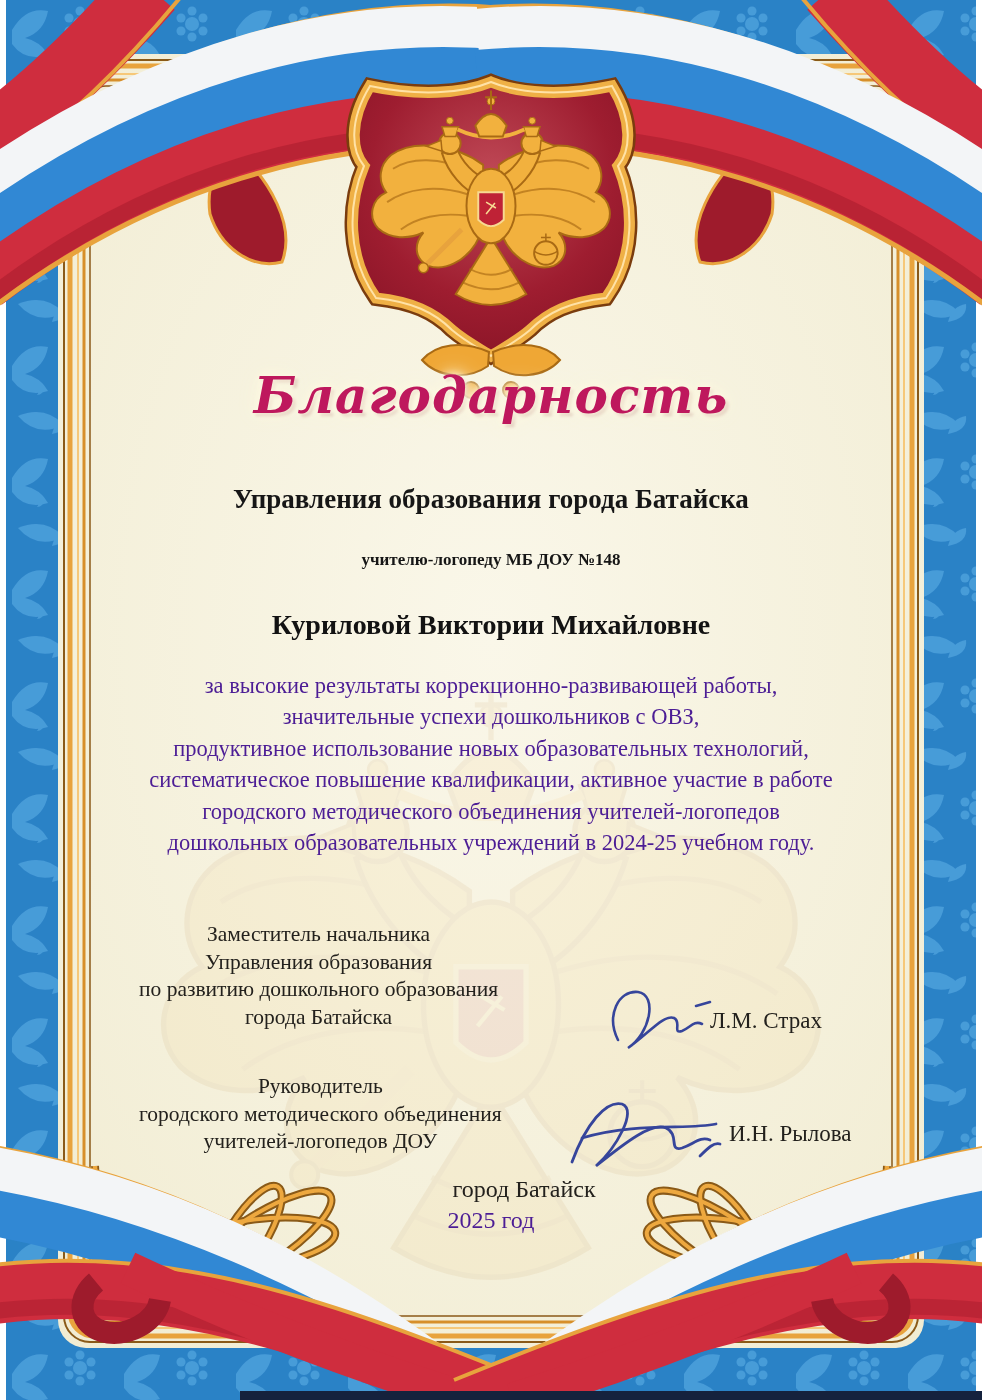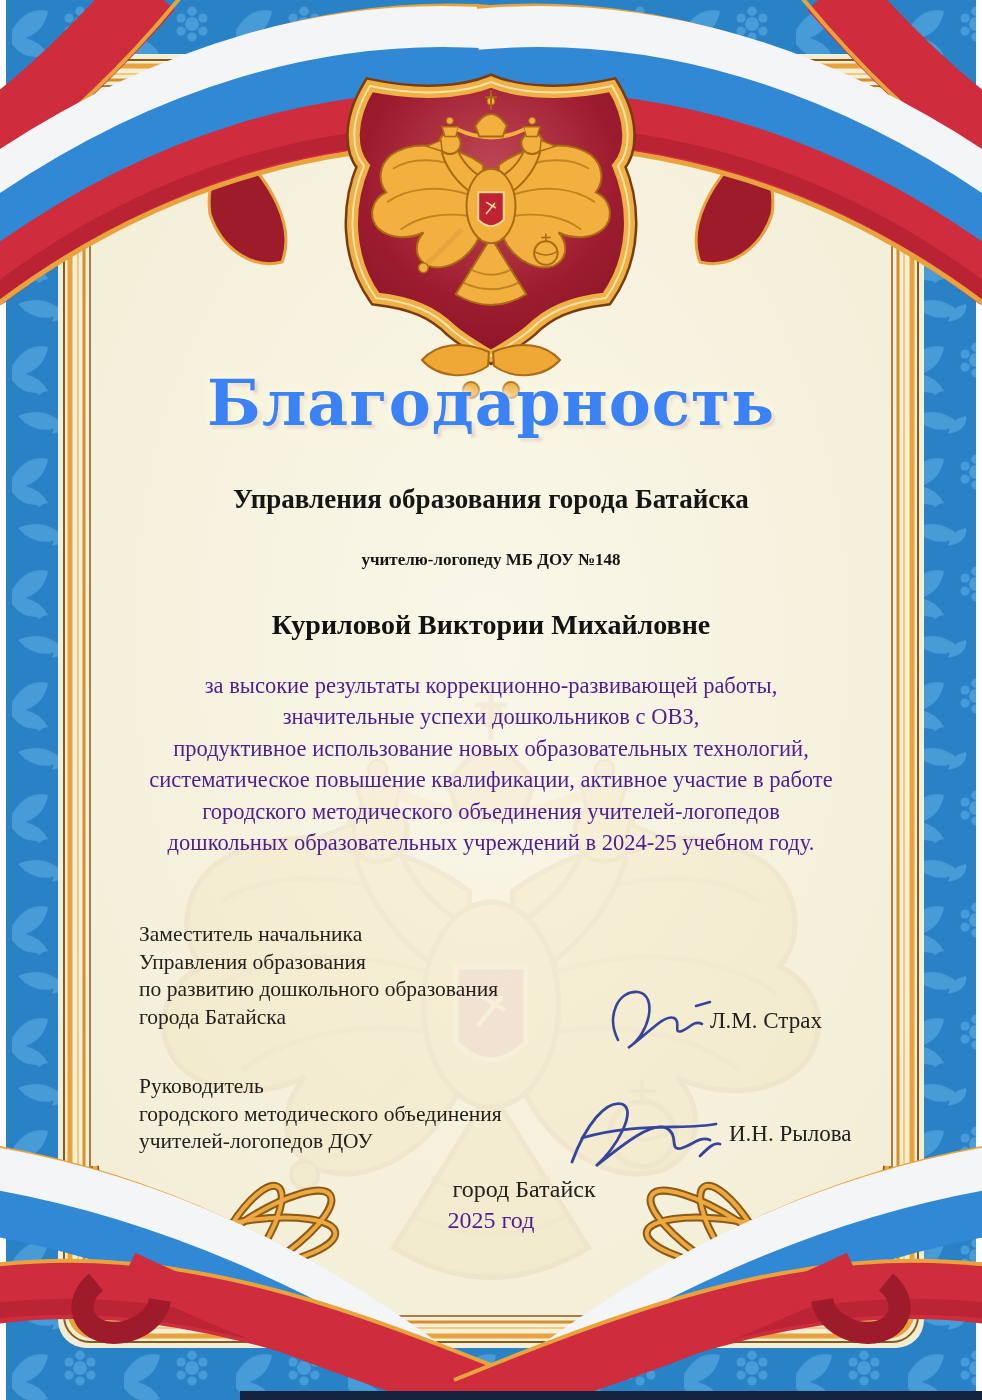--- a/index.html
+++ b/index.html
@@ -10,8 +10,8 @@
   .deco{position:absolute;left:0;top:0;width:982px;height:1400px;display:block;}
   .txt{position:absolute;left:0;width:100%;text-align:center;color:#26241f;z-index:2;}
   .title{
-    top:366px;font-family:"DejaVu Serif", serif;font-weight:bold;
-    font-size:63px;color:#3b82f6;letter-spacing:1px;
+    top:366px;font-family:"DejaVu Serif", serif;font-style:italic;font-weight:bold;
+    font-size:50px;color:#be185d;letter-spacing:1px;
     text-shadow:0 0 7px #fdf9e2, 0 0 14px #fdf9e2, 0 0 22px #fbf5da, 3px 3px 3px rgba(125,30,42,.28);
   }
   .org{top:484px;font-size:27px;font-weight:bold;color:#161616;}

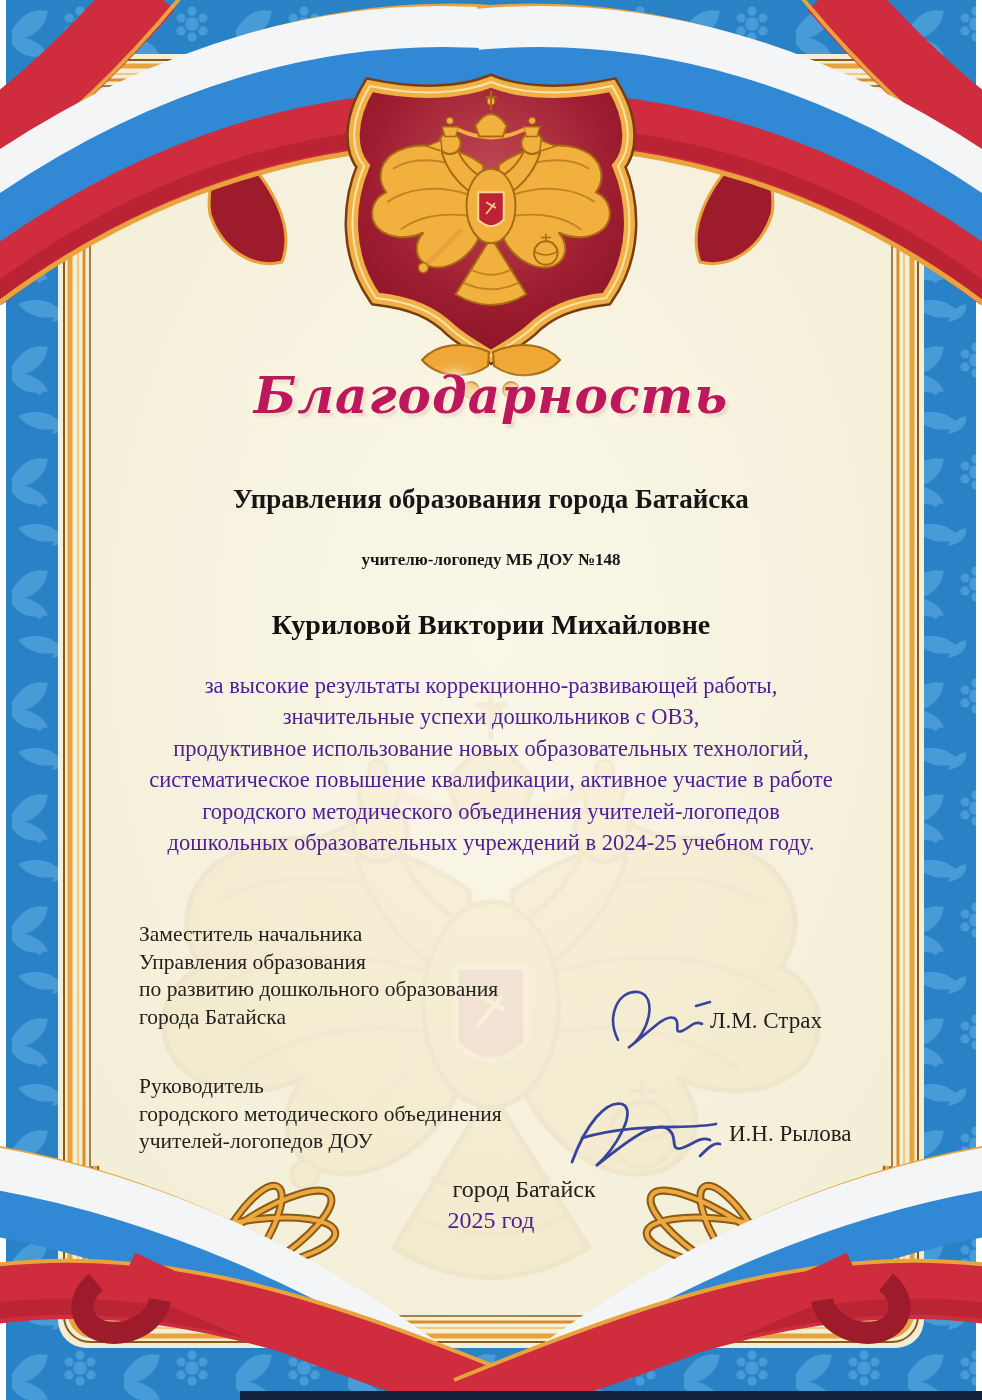--- a/index.html
+++ b/index.html
@@ -18,7 +18,7 @@
   .pos{top:550px;font-size:17px;font-weight:bold;color:#161616;}
   .name{top:609px;font-size:28px;font-weight:bold;color:#121212;}
   .body-lines{top:670px;font-size:22.5px;line-height:31.4px;color:#4c1d95;}
-  .sig-role{position:absolute;left:139px;text-align:left;font-size:21.5px;line-height:27.6px;color:#23211d;z-index:2;}
+  .sig-role{position:absolute;left:139px;text-align:center;font-size:21.5px;line-height:27.6px;color:#23211d;z-index:2;}
   .sig-role.first{top:921px;}
   .sig-role.second{top:1061px;margin-top:12px;}
   .sig-name{position:absolute;font-size:23px;color:#23211d;z-index:2;white-space:nowrap;}

